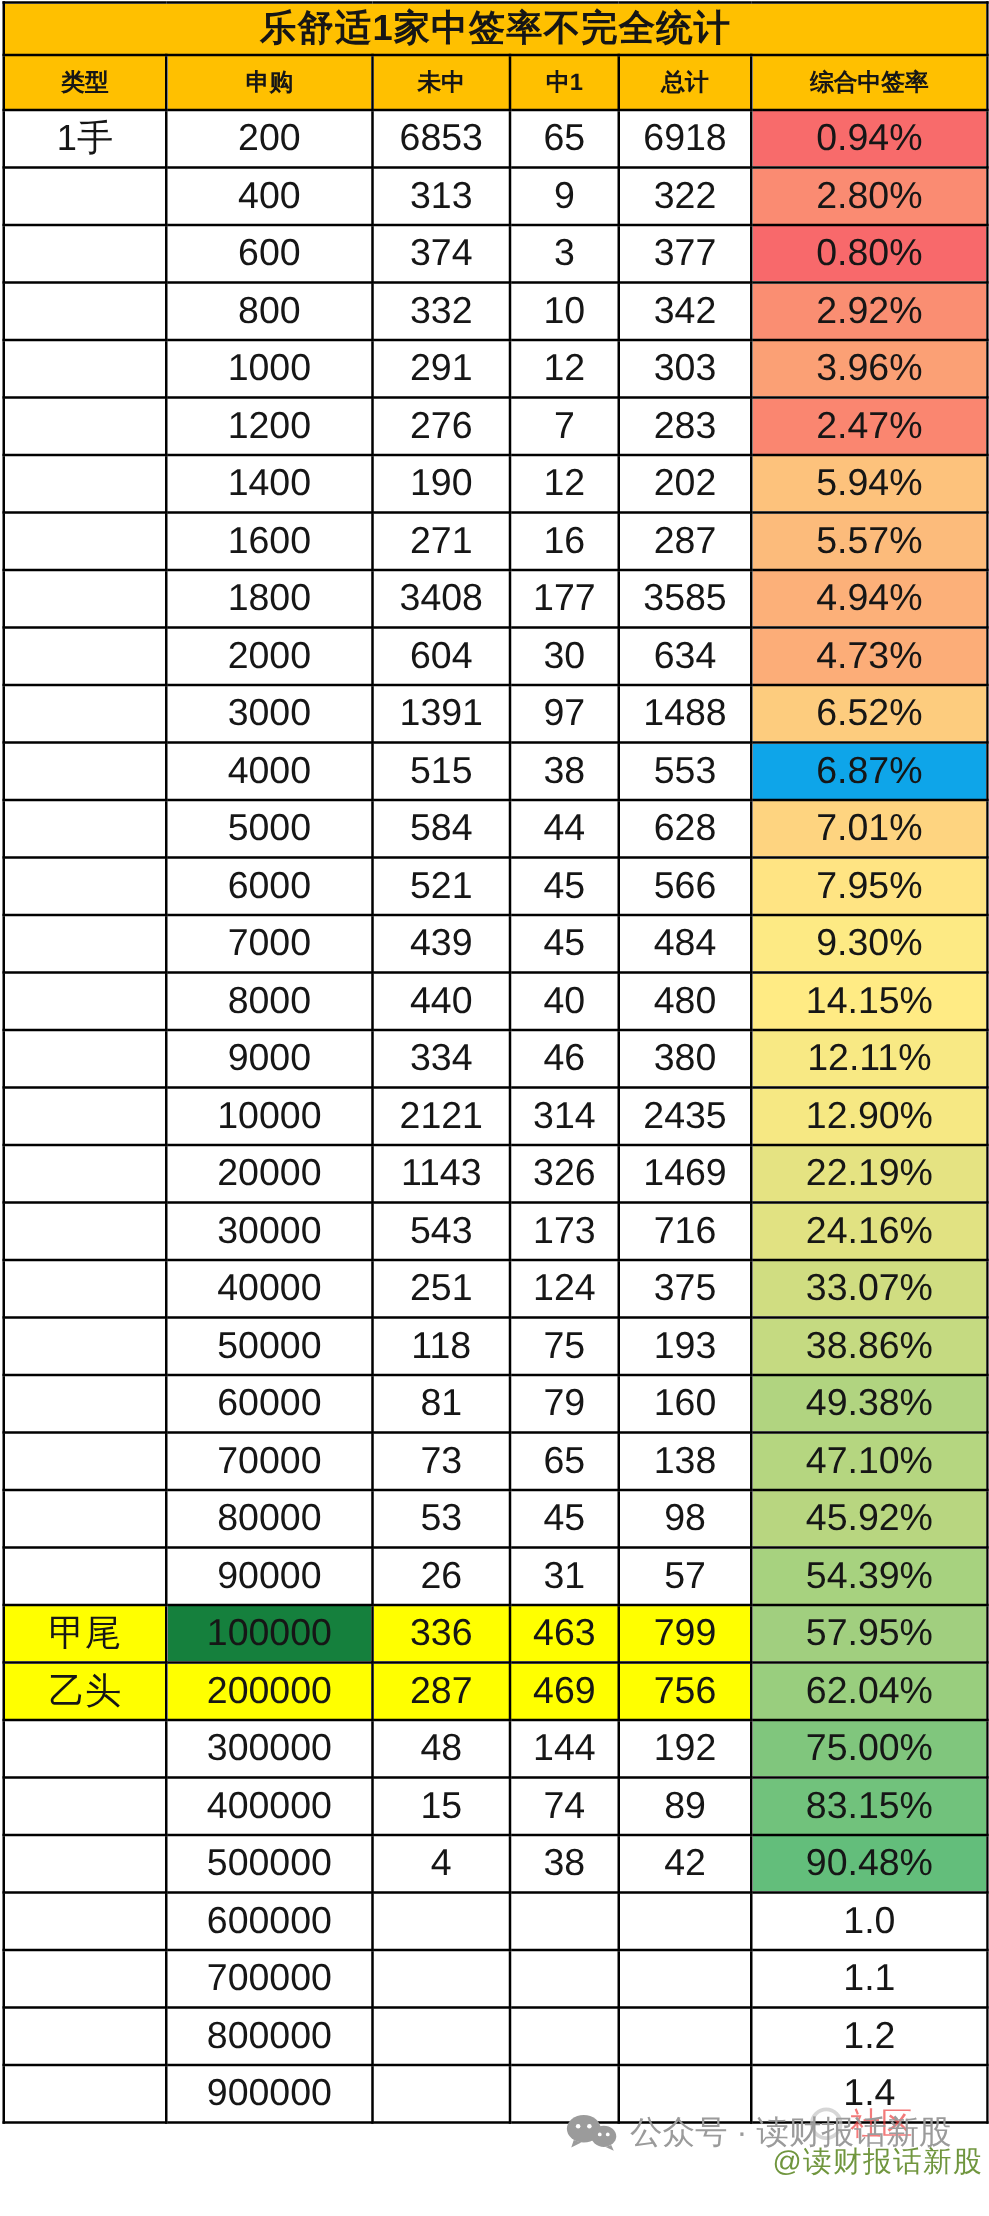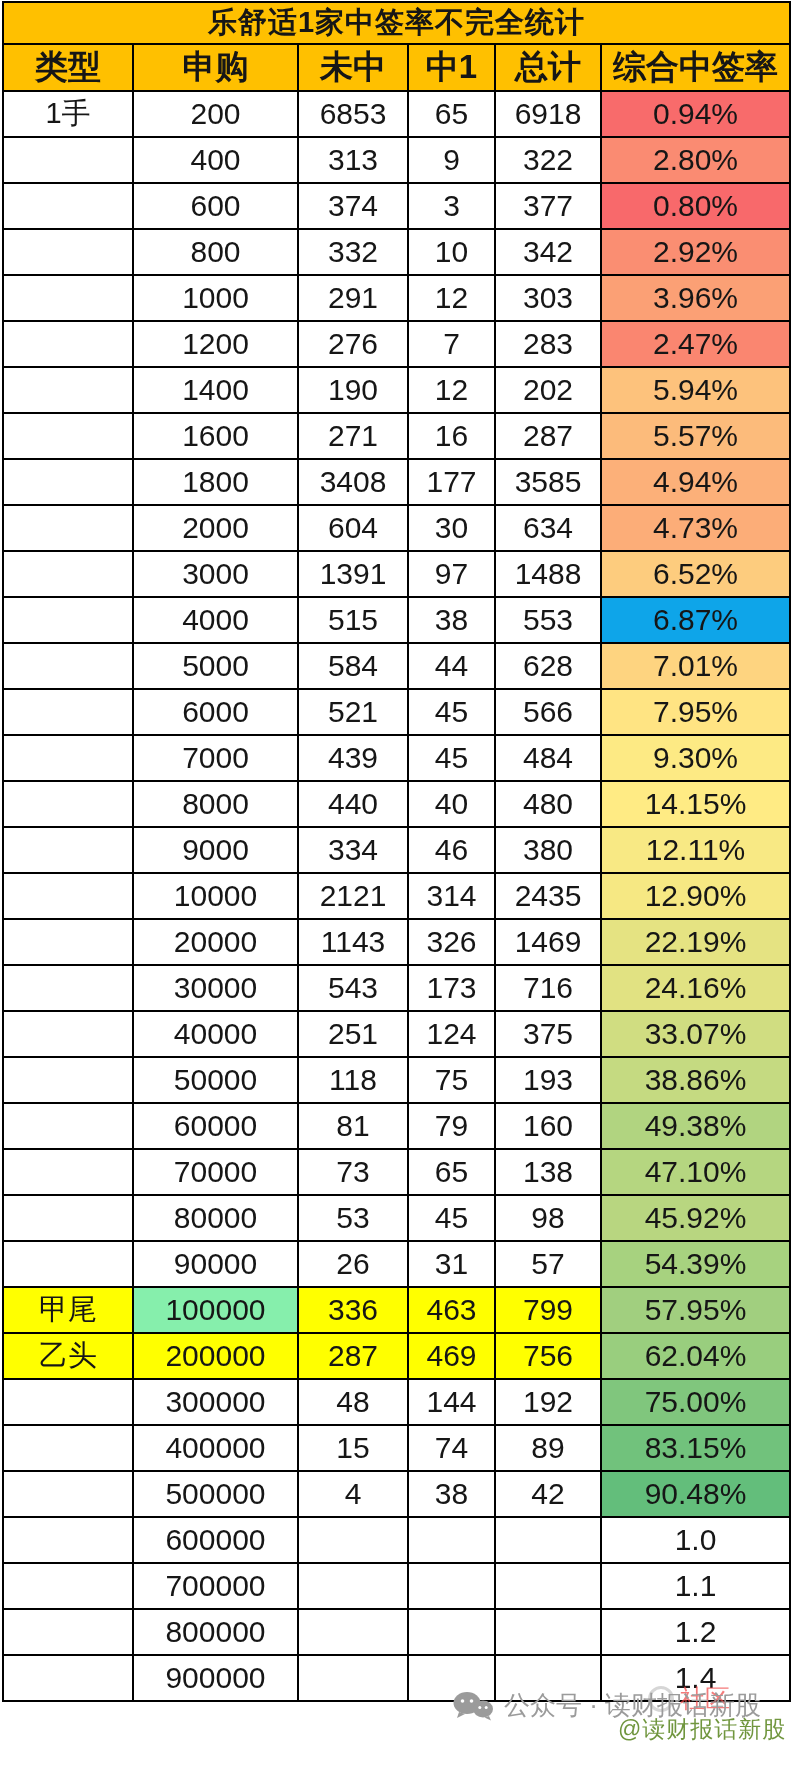--- a/index.html
+++ b/index.html
@@ -18,7 +18,7 @@
     height:38px;font-size:29px;font-weight:bold;letter-spacing:1px;
   }
   thead th{
-    height:42px;font-size:33px;font-weight:bold;
+    height:42px;font-size:19px;font-weight:bold;
   }
   tbody td{
     height:44px;font-size:30px;background:#ffffff;

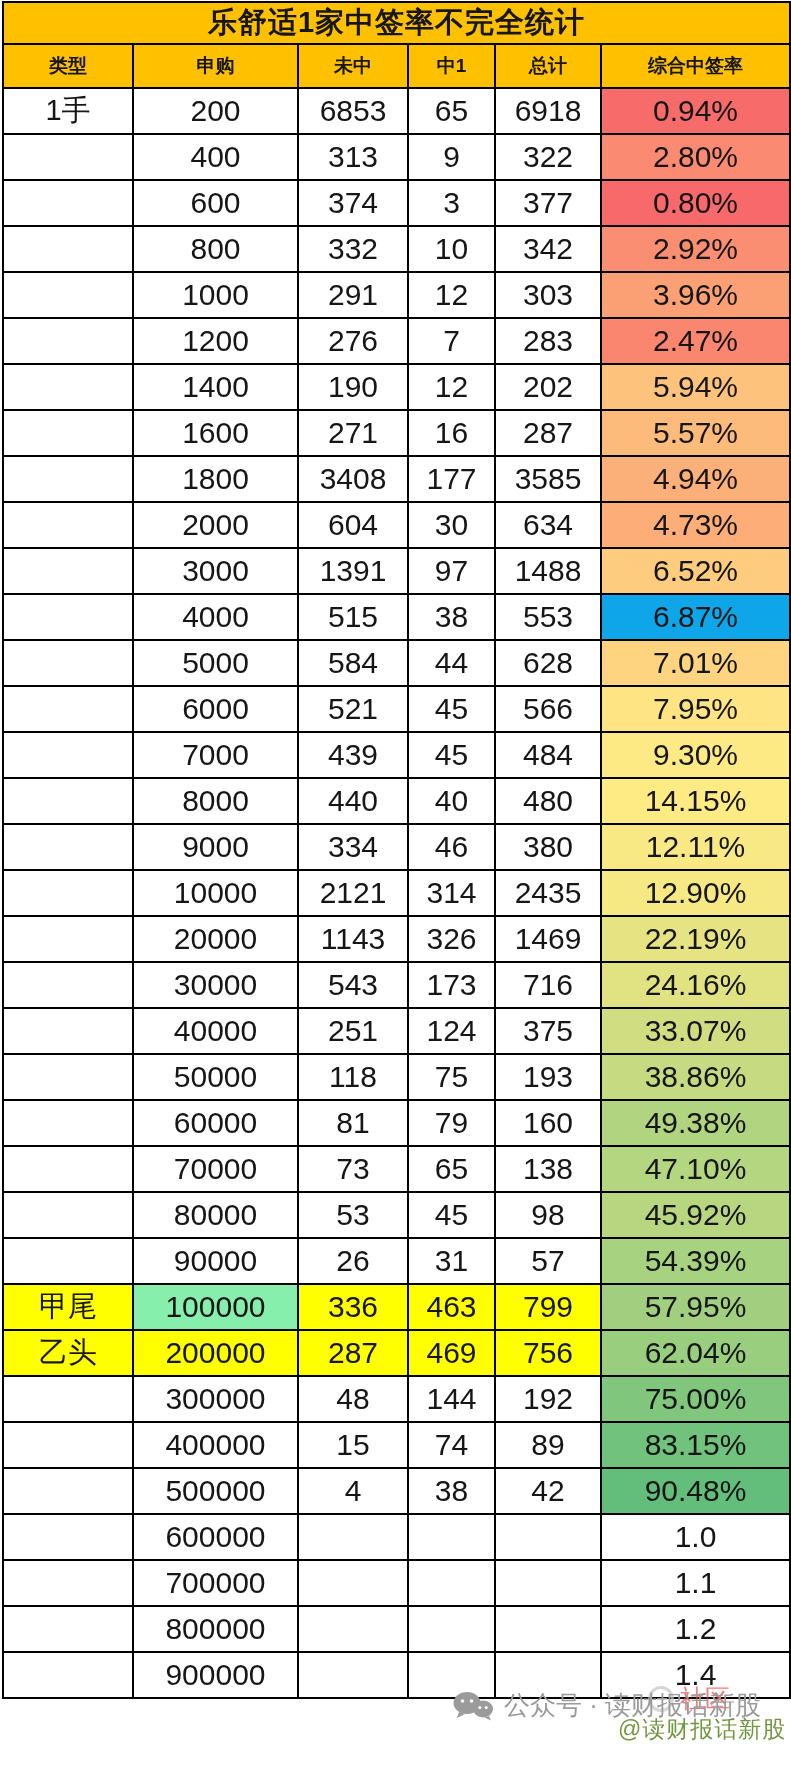--- a/index.html
+++ b/index.html
@@ -276,7 +276,7 @@
       </tr>
       <tr>
         <td class="c0" style="background: rgb(255, 255, 0);">甲尾</td>
-        <td class="c1" style="background: #86efac;">100000</td>
+        <td class="c1" style="background: #15803d;">100000</td>
         <td class="c2" style="background: rgb(255, 255, 0);">336</td>
         <td class="c3" style="background: rgb(255, 255, 0);">463</td>
         <td class="c4" style="background: rgb(255, 255, 0);">799</td>

